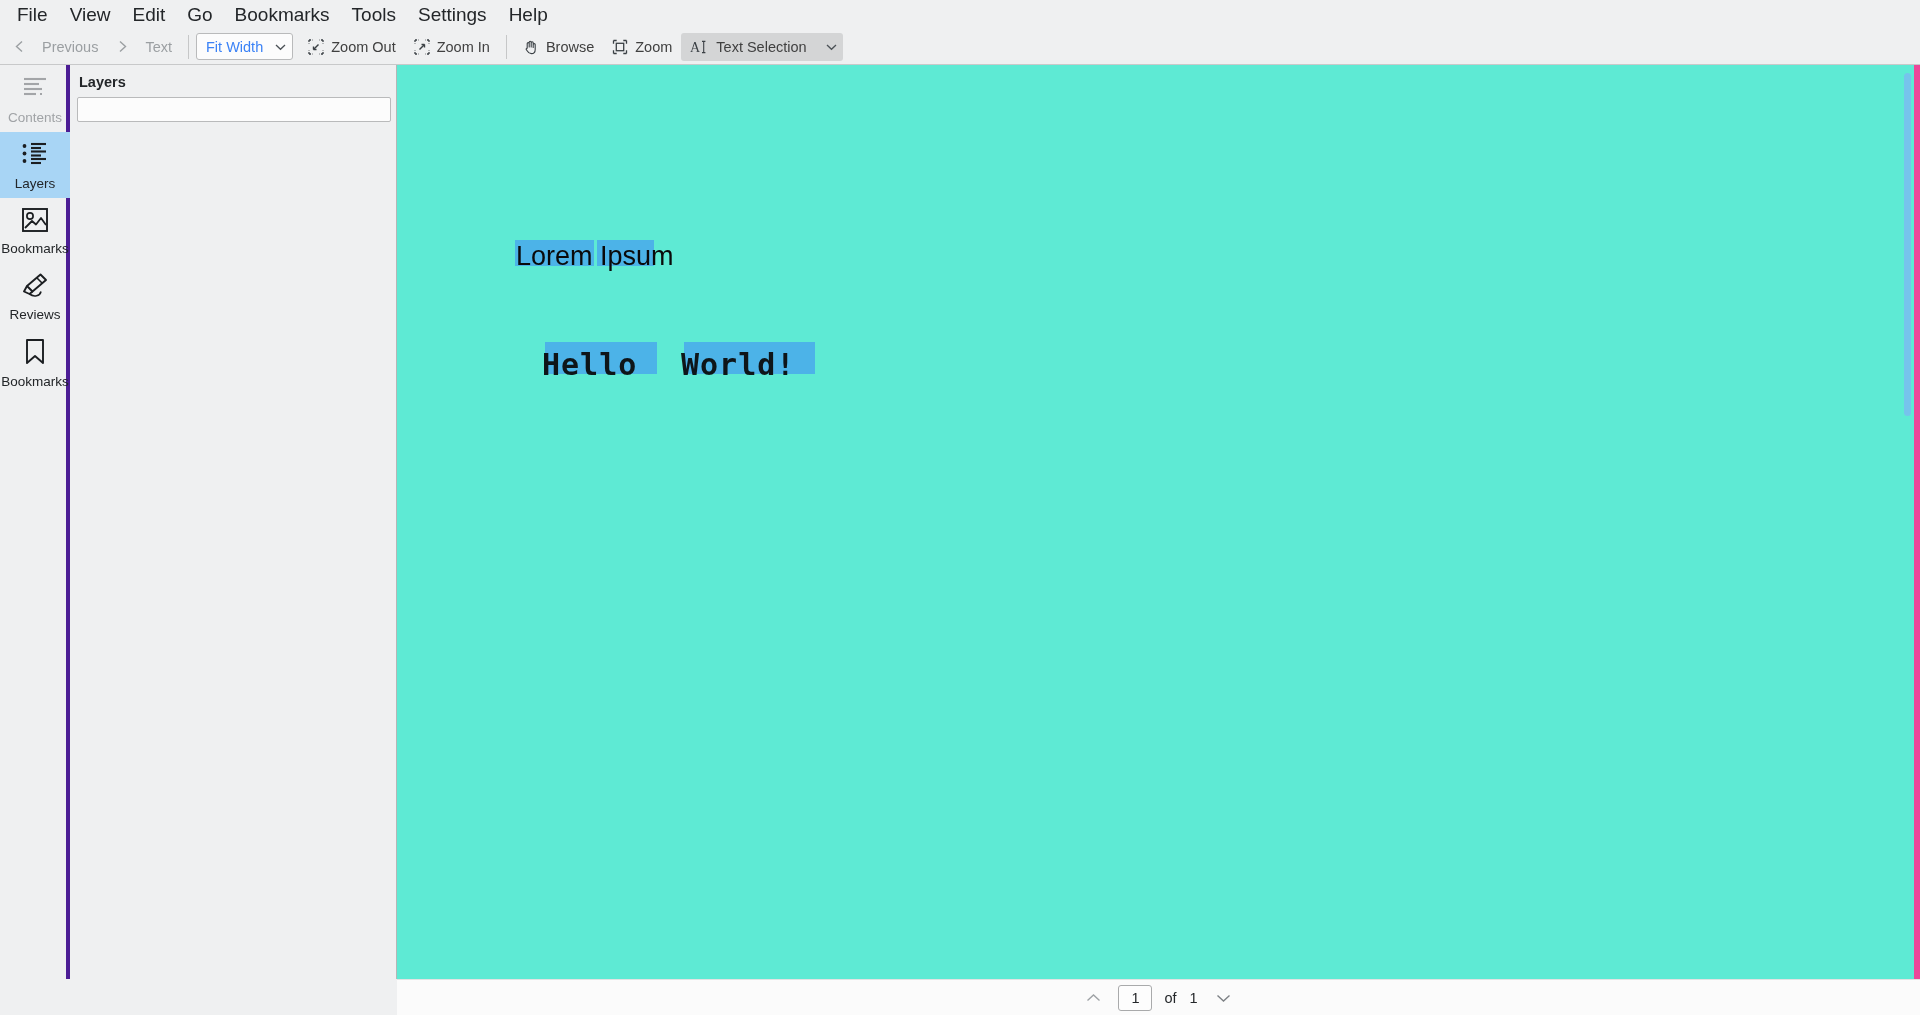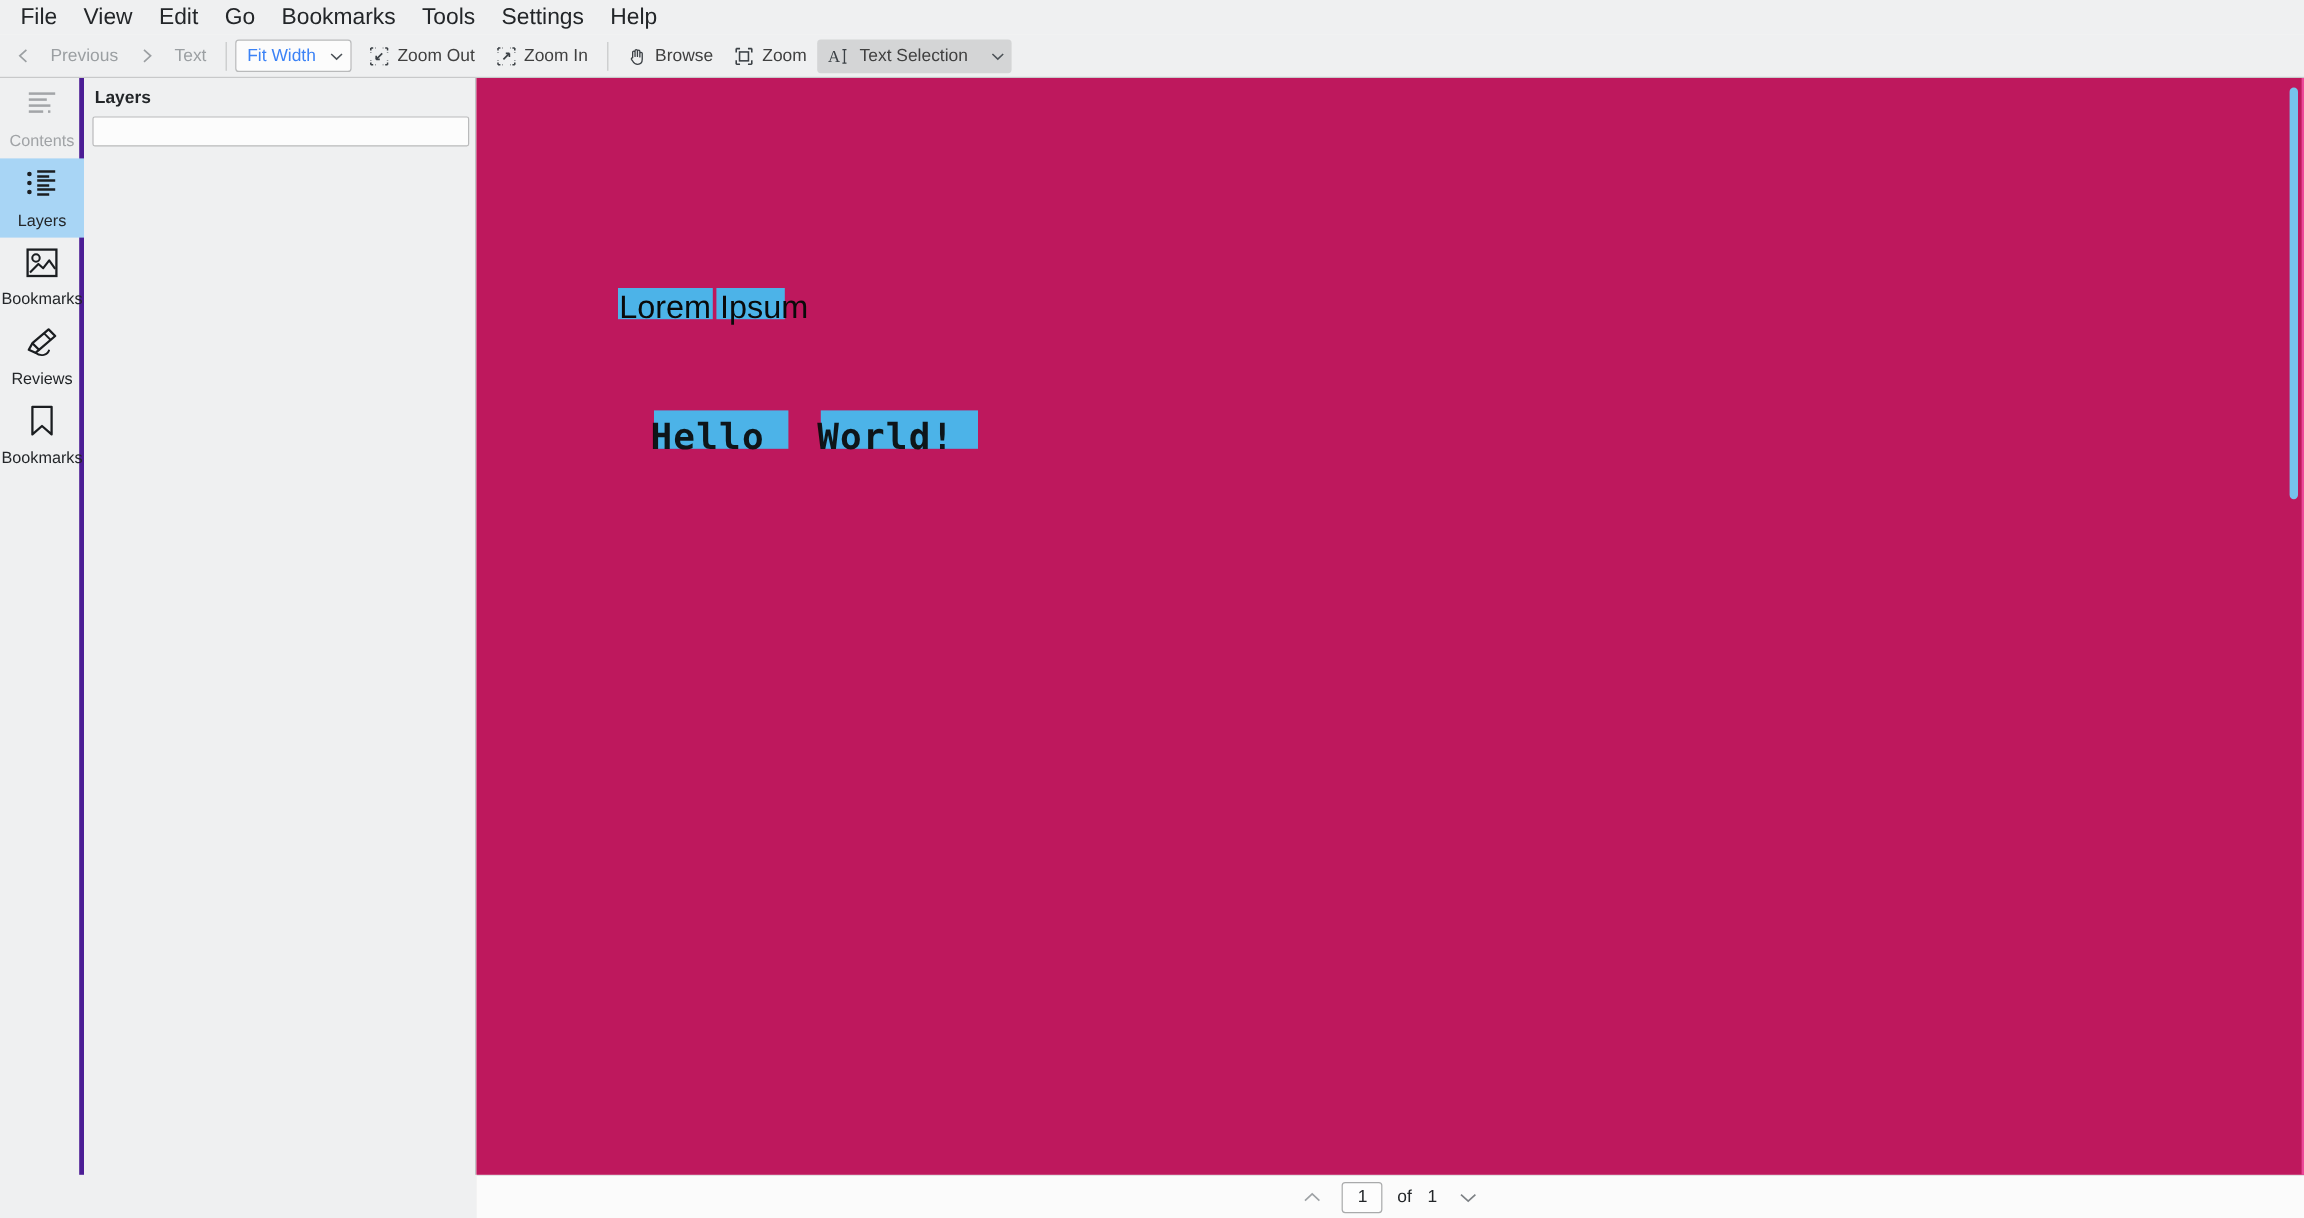--- a/index.html
+++ b/index.html
@@ -200,8 +200,8 @@
   .page-canvas {
     position: relative;
     flex: 1 1 auto;
-    background: #be185d;
-    border-right: 2px solid #ec4899;
+    background: #5eead4;
+    border-right: 6px solid #ec4899;
     overflow: hidden;
   }
   .sel-box {

